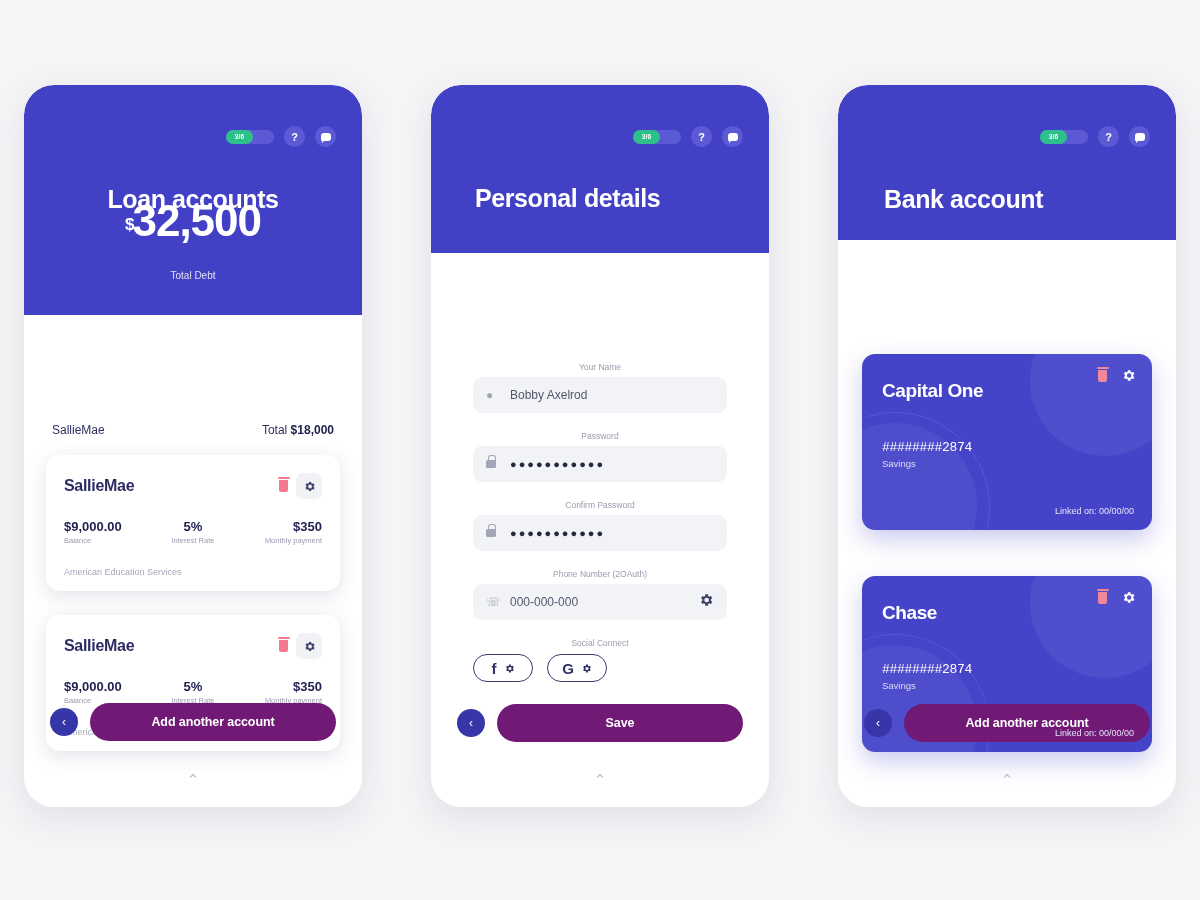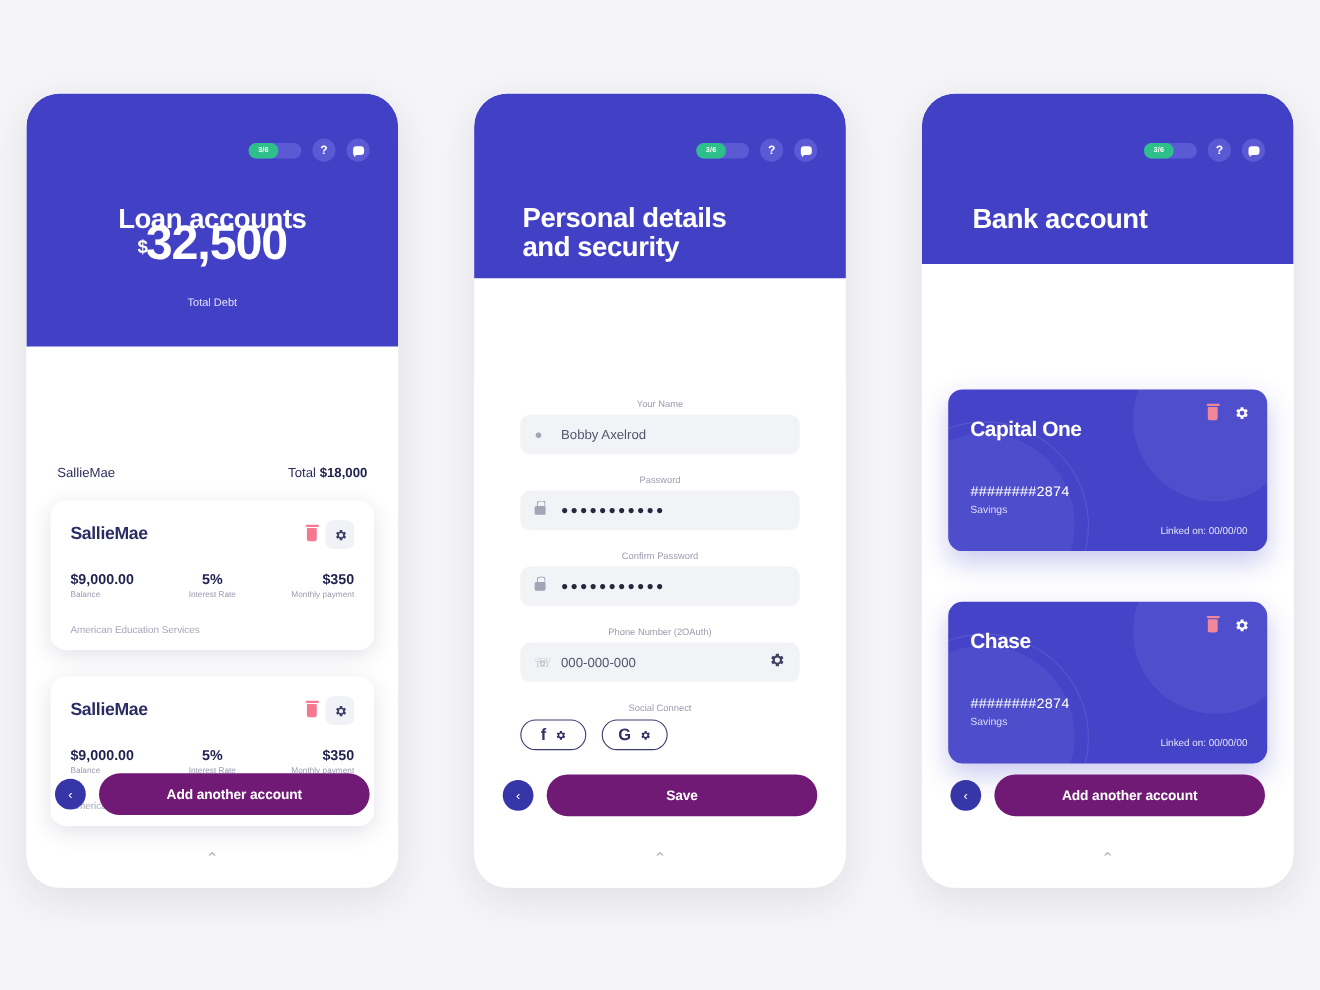--- a/index.html
+++ b/index.html
@@ -353,7 +353,6 @@
 
     <div class="hero-title">
       <div>Personal details</div>
-      <div>and security</div>
     </div>
 
     <div class="sheet">

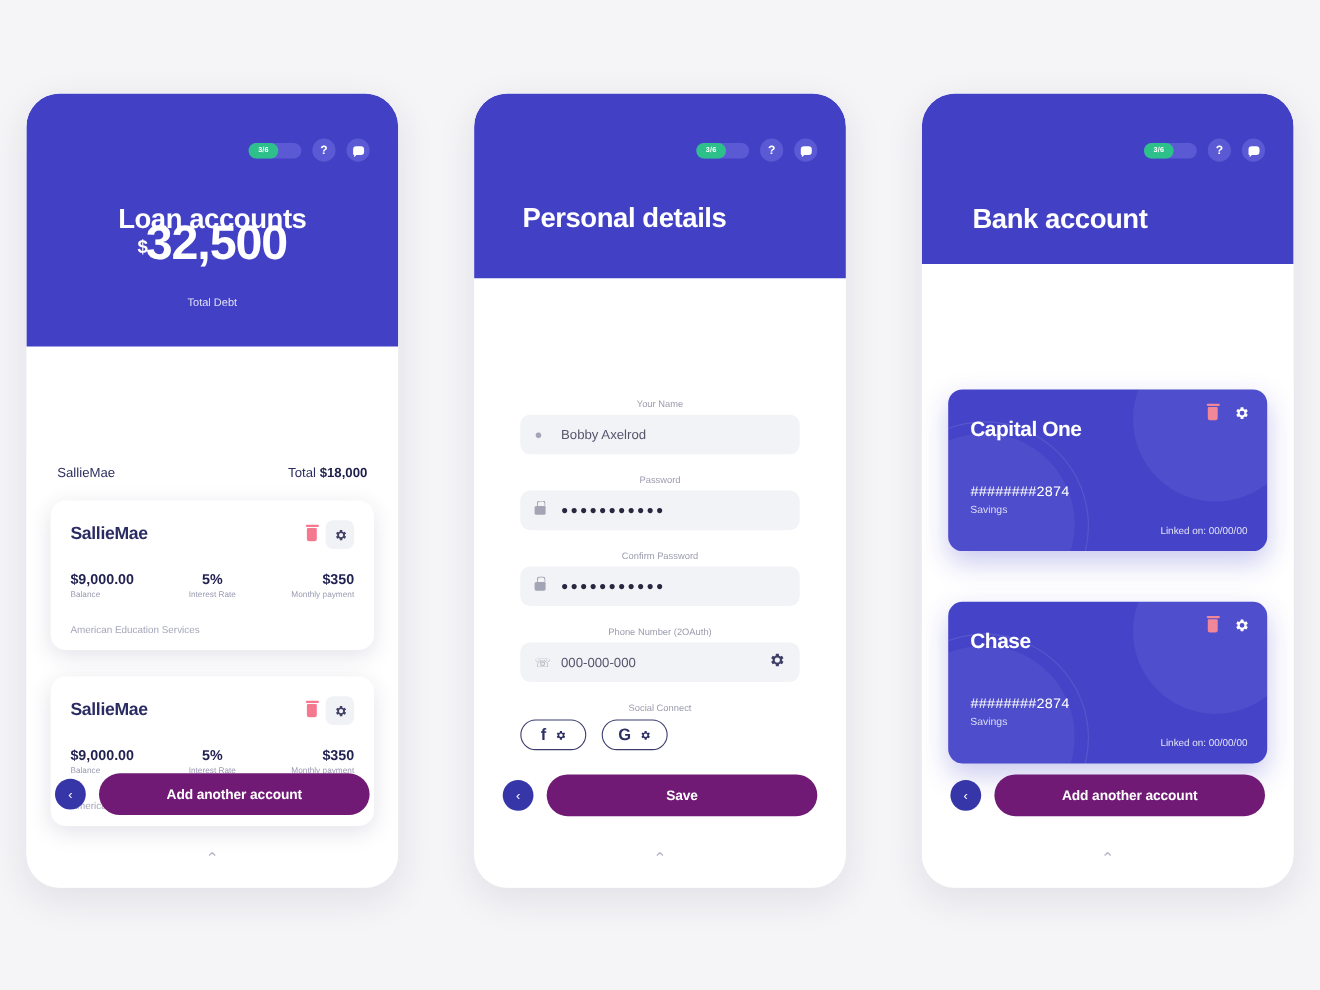--- a/index.html
+++ b/index.html
@@ -194,7 +194,7 @@
   .bank-wrap { padding: 30px 24px 0 24px; }
   .bank-card {
     position: relative;
-    height: 147px; border-radius: 13px;
+    height: 176px; border-radius: 13px;
     background: #4544c9;
     overflow: hidden;
     box-shadow: 0 10px 24px rgba(70,70,200,.28);

